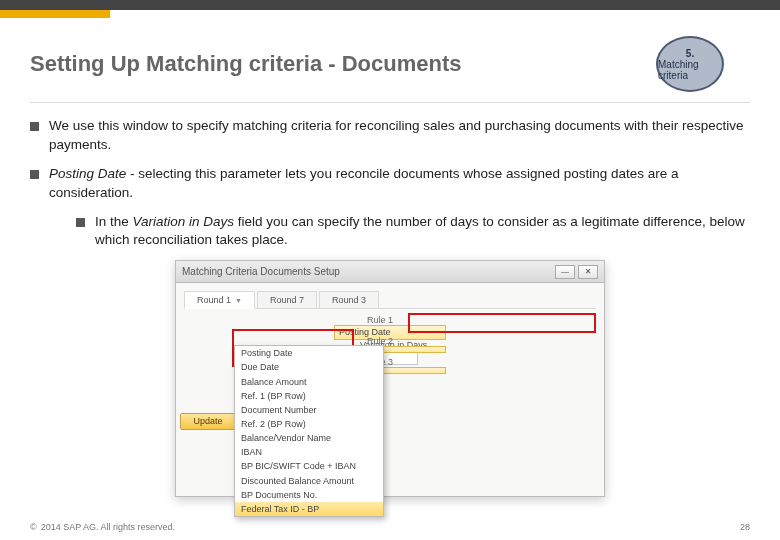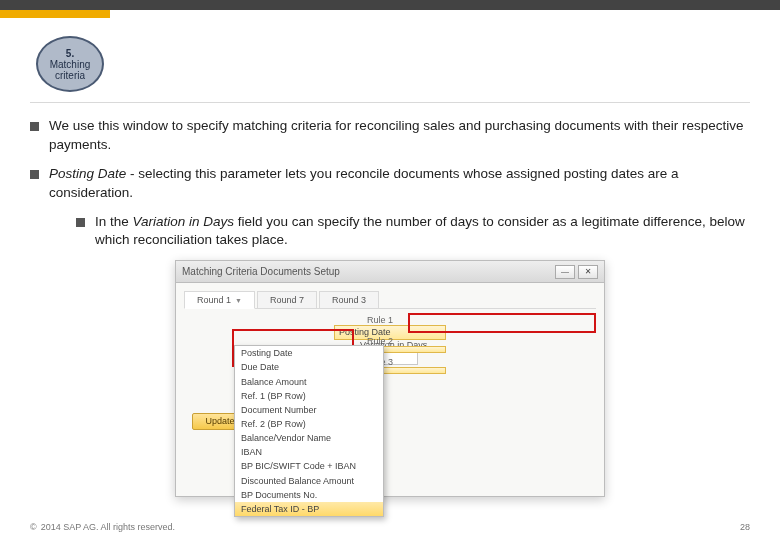--- a/index.html
+++ b/index.html
@@ -63,6 +63,7 @@
 <div class="spacer"></div>
 
 <div class="header-row">
+  <div class="title">Setting Up Matching criteria - Documents</div>
   <div class="badge-wrap">
     <div class="badge">
       <div class="badge-num">5.</div>

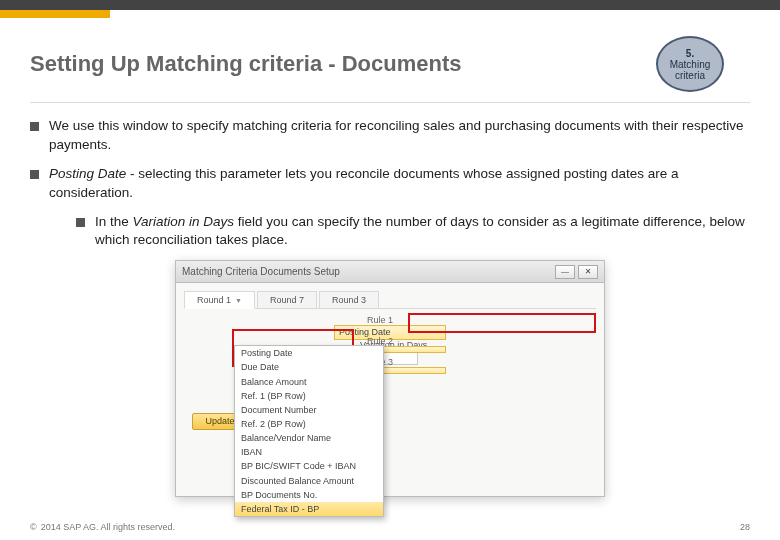--- a/index.html
+++ b/index.html
@@ -14,7 +14,7 @@
 .badge-wrap { width: 80px; display: flex; justify-content: center; margin-right: 20px; }
 .badge { width: 68px; height: 56px; border: 2px solid #4a5a73; border-radius: 50%; display: flex; flex-direction: column; align-items: center; justify-content: center; background: #b0bac9; }
 .badge-num { font-size: 10px; color: #223048; font-weight: bold; }
-.badge-txt { font-size: 10px; color: #223048; text-align: center; line-height: 1.1; }
+.badge-txt { font-size: 10px; color: #223048; line-height: 1.1; }
 
 .divider { height: 1px; background: #d9d9d9; margin: 4px 30px 14px; }
 

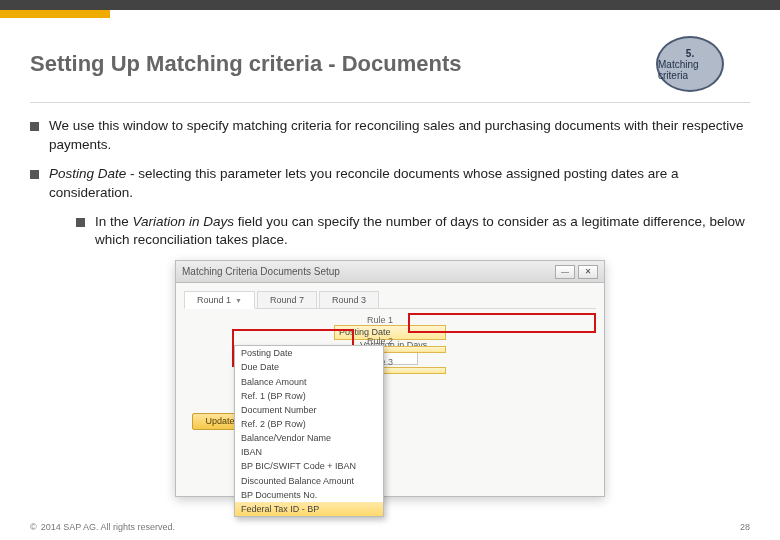--- a/index.html
+++ b/index.html
@@ -47,7 +47,7 @@
 .dropdown div { padding: 1px 6px; font-size: 9px; color: #444; line-height: 1.35; white-space: nowrap; overflow: hidden; }
 .dropdown .sel { background: linear-gradient(#ffe9a8,#ffd96a); }
 
-.update-btn { position: absolute; left: 16px; top: 130px; width: 56px; height: 17px; background: linear-gradient(#ffe49a,#f6c94a); border: 1px solid #caa035; font-size: 9px; color: #553c00; text-align: center; line-height: 15px; border-radius: 2px; }
+.update-btn { position: absolute; left: 4px; top: 130px; width: 56px; height: 17px; background: linear-gradient(#ffe49a,#f6c94a); border: 1px solid #caa035; font-size: 9px; color: #553c00; text-align: center; line-height: 15px; border-radius: 2px; }
 
 .body-spacer { height: 110px; }
 

